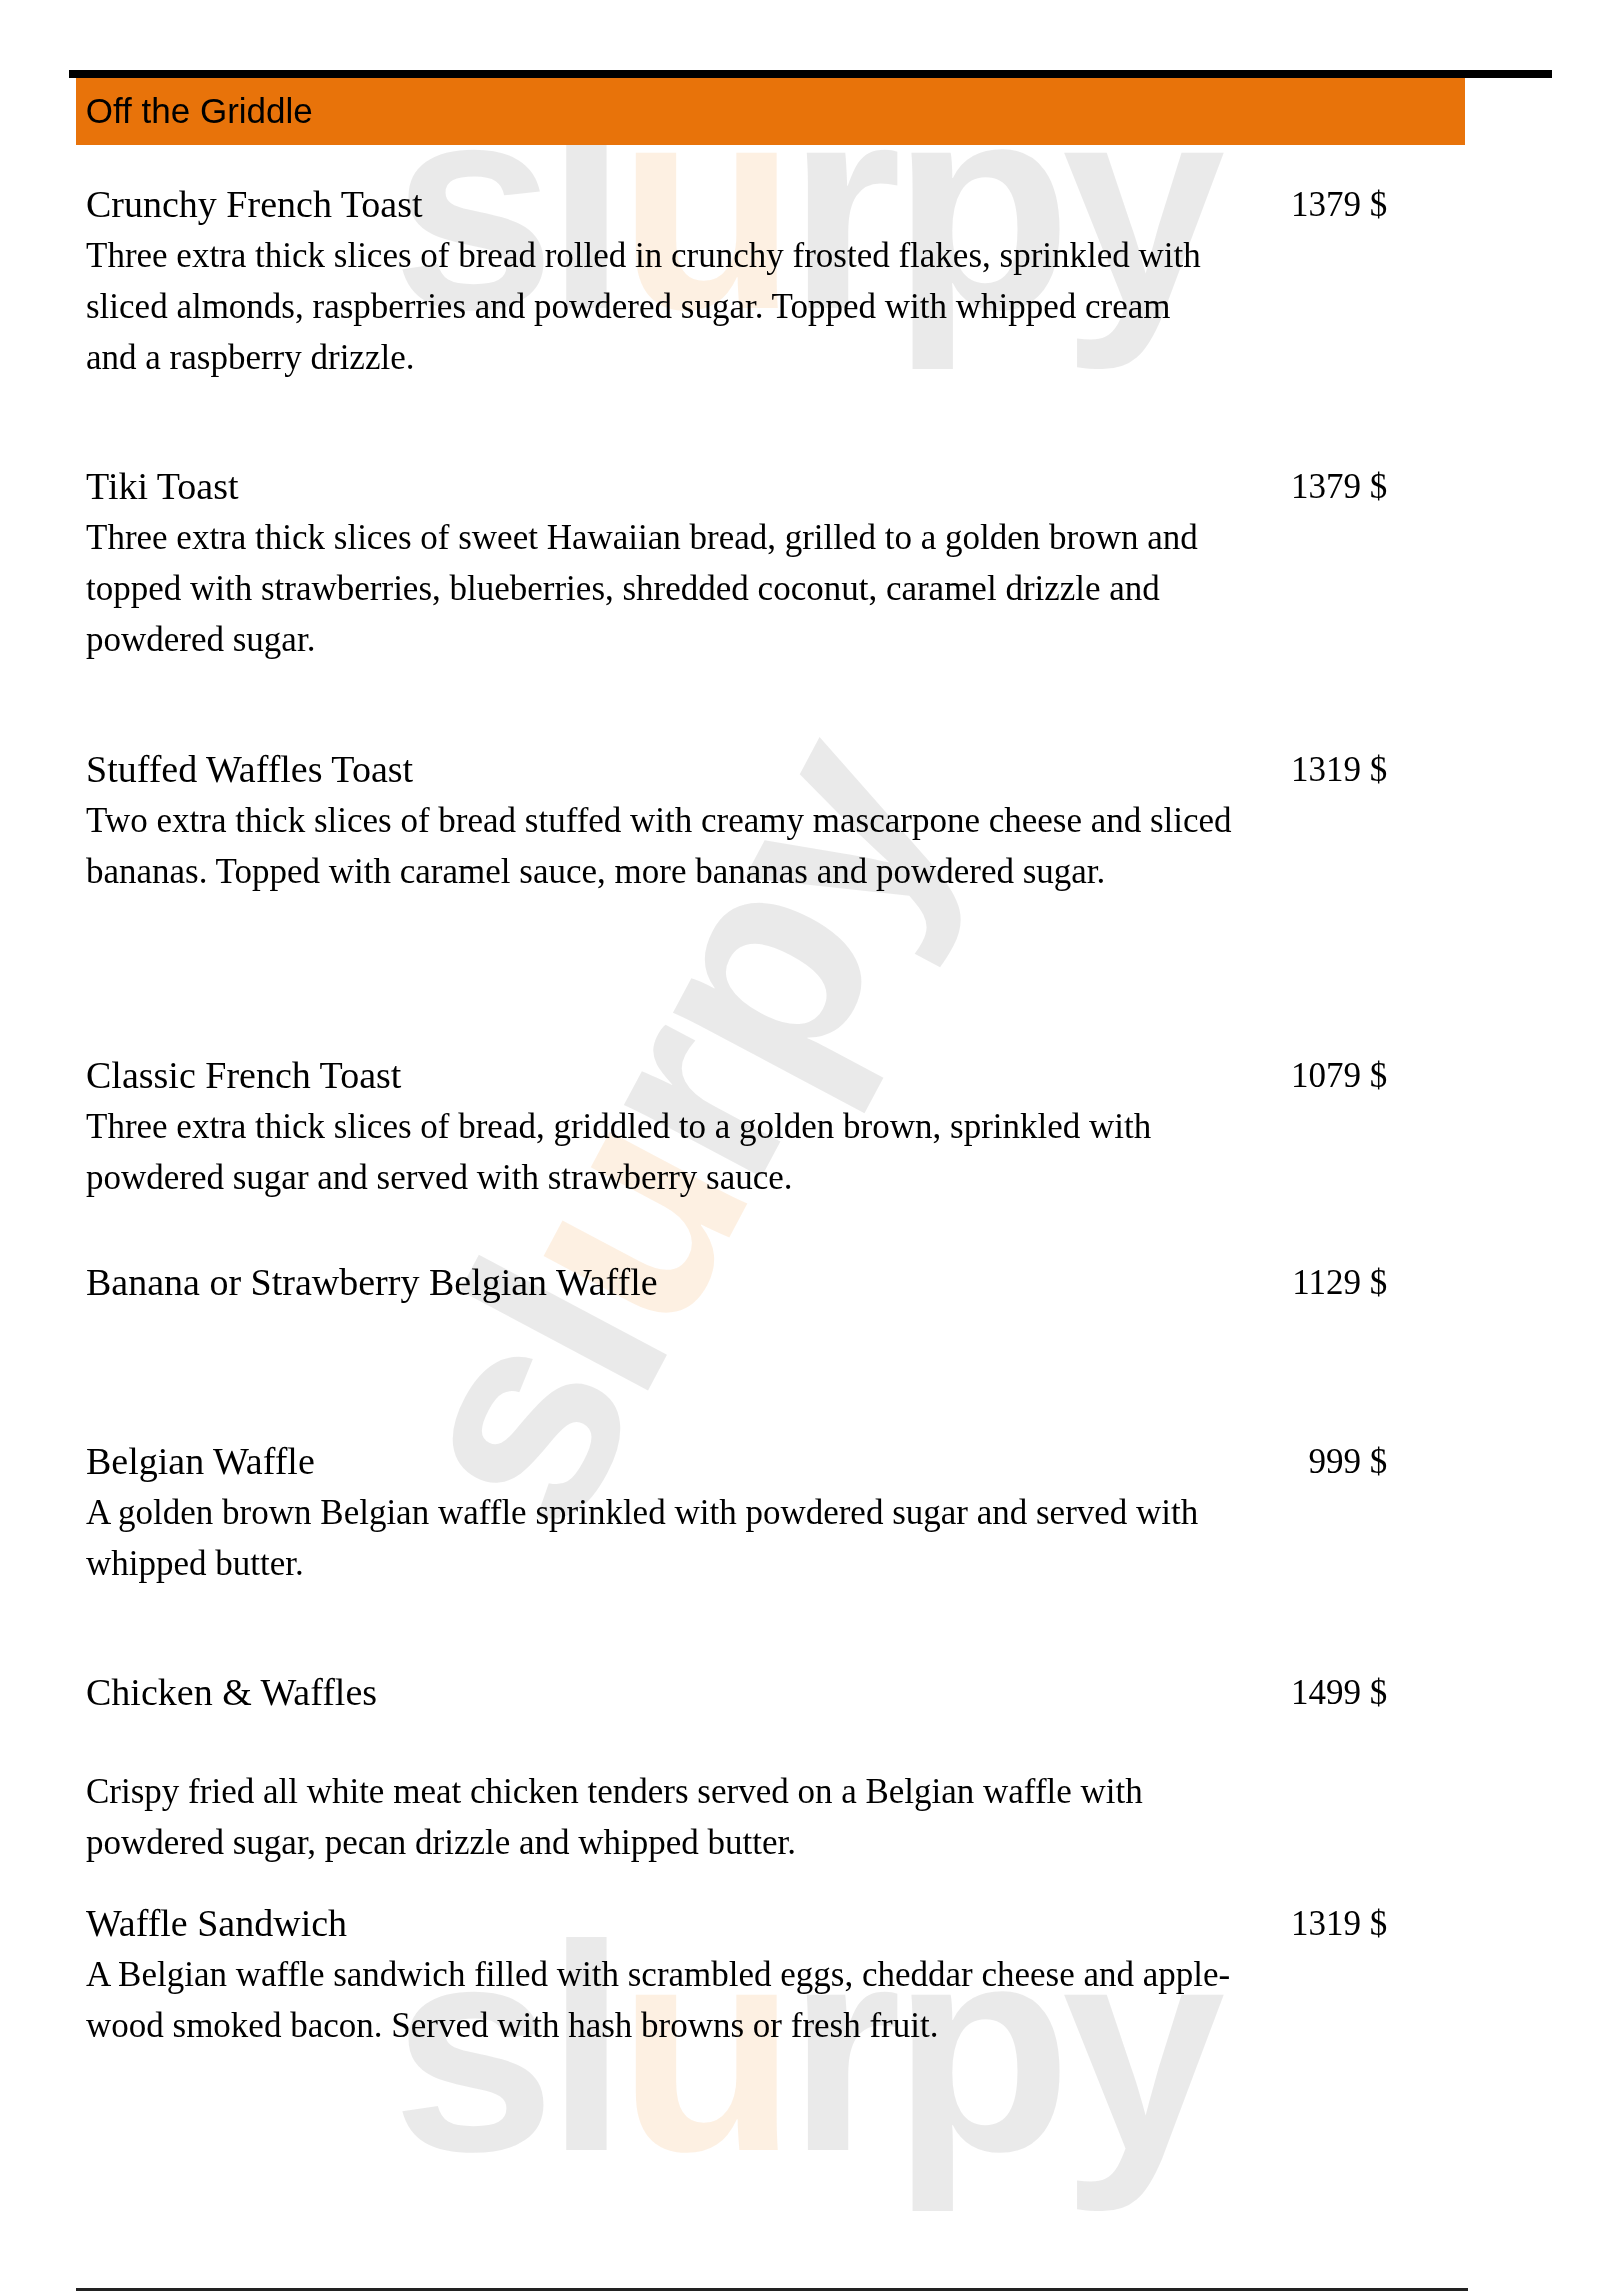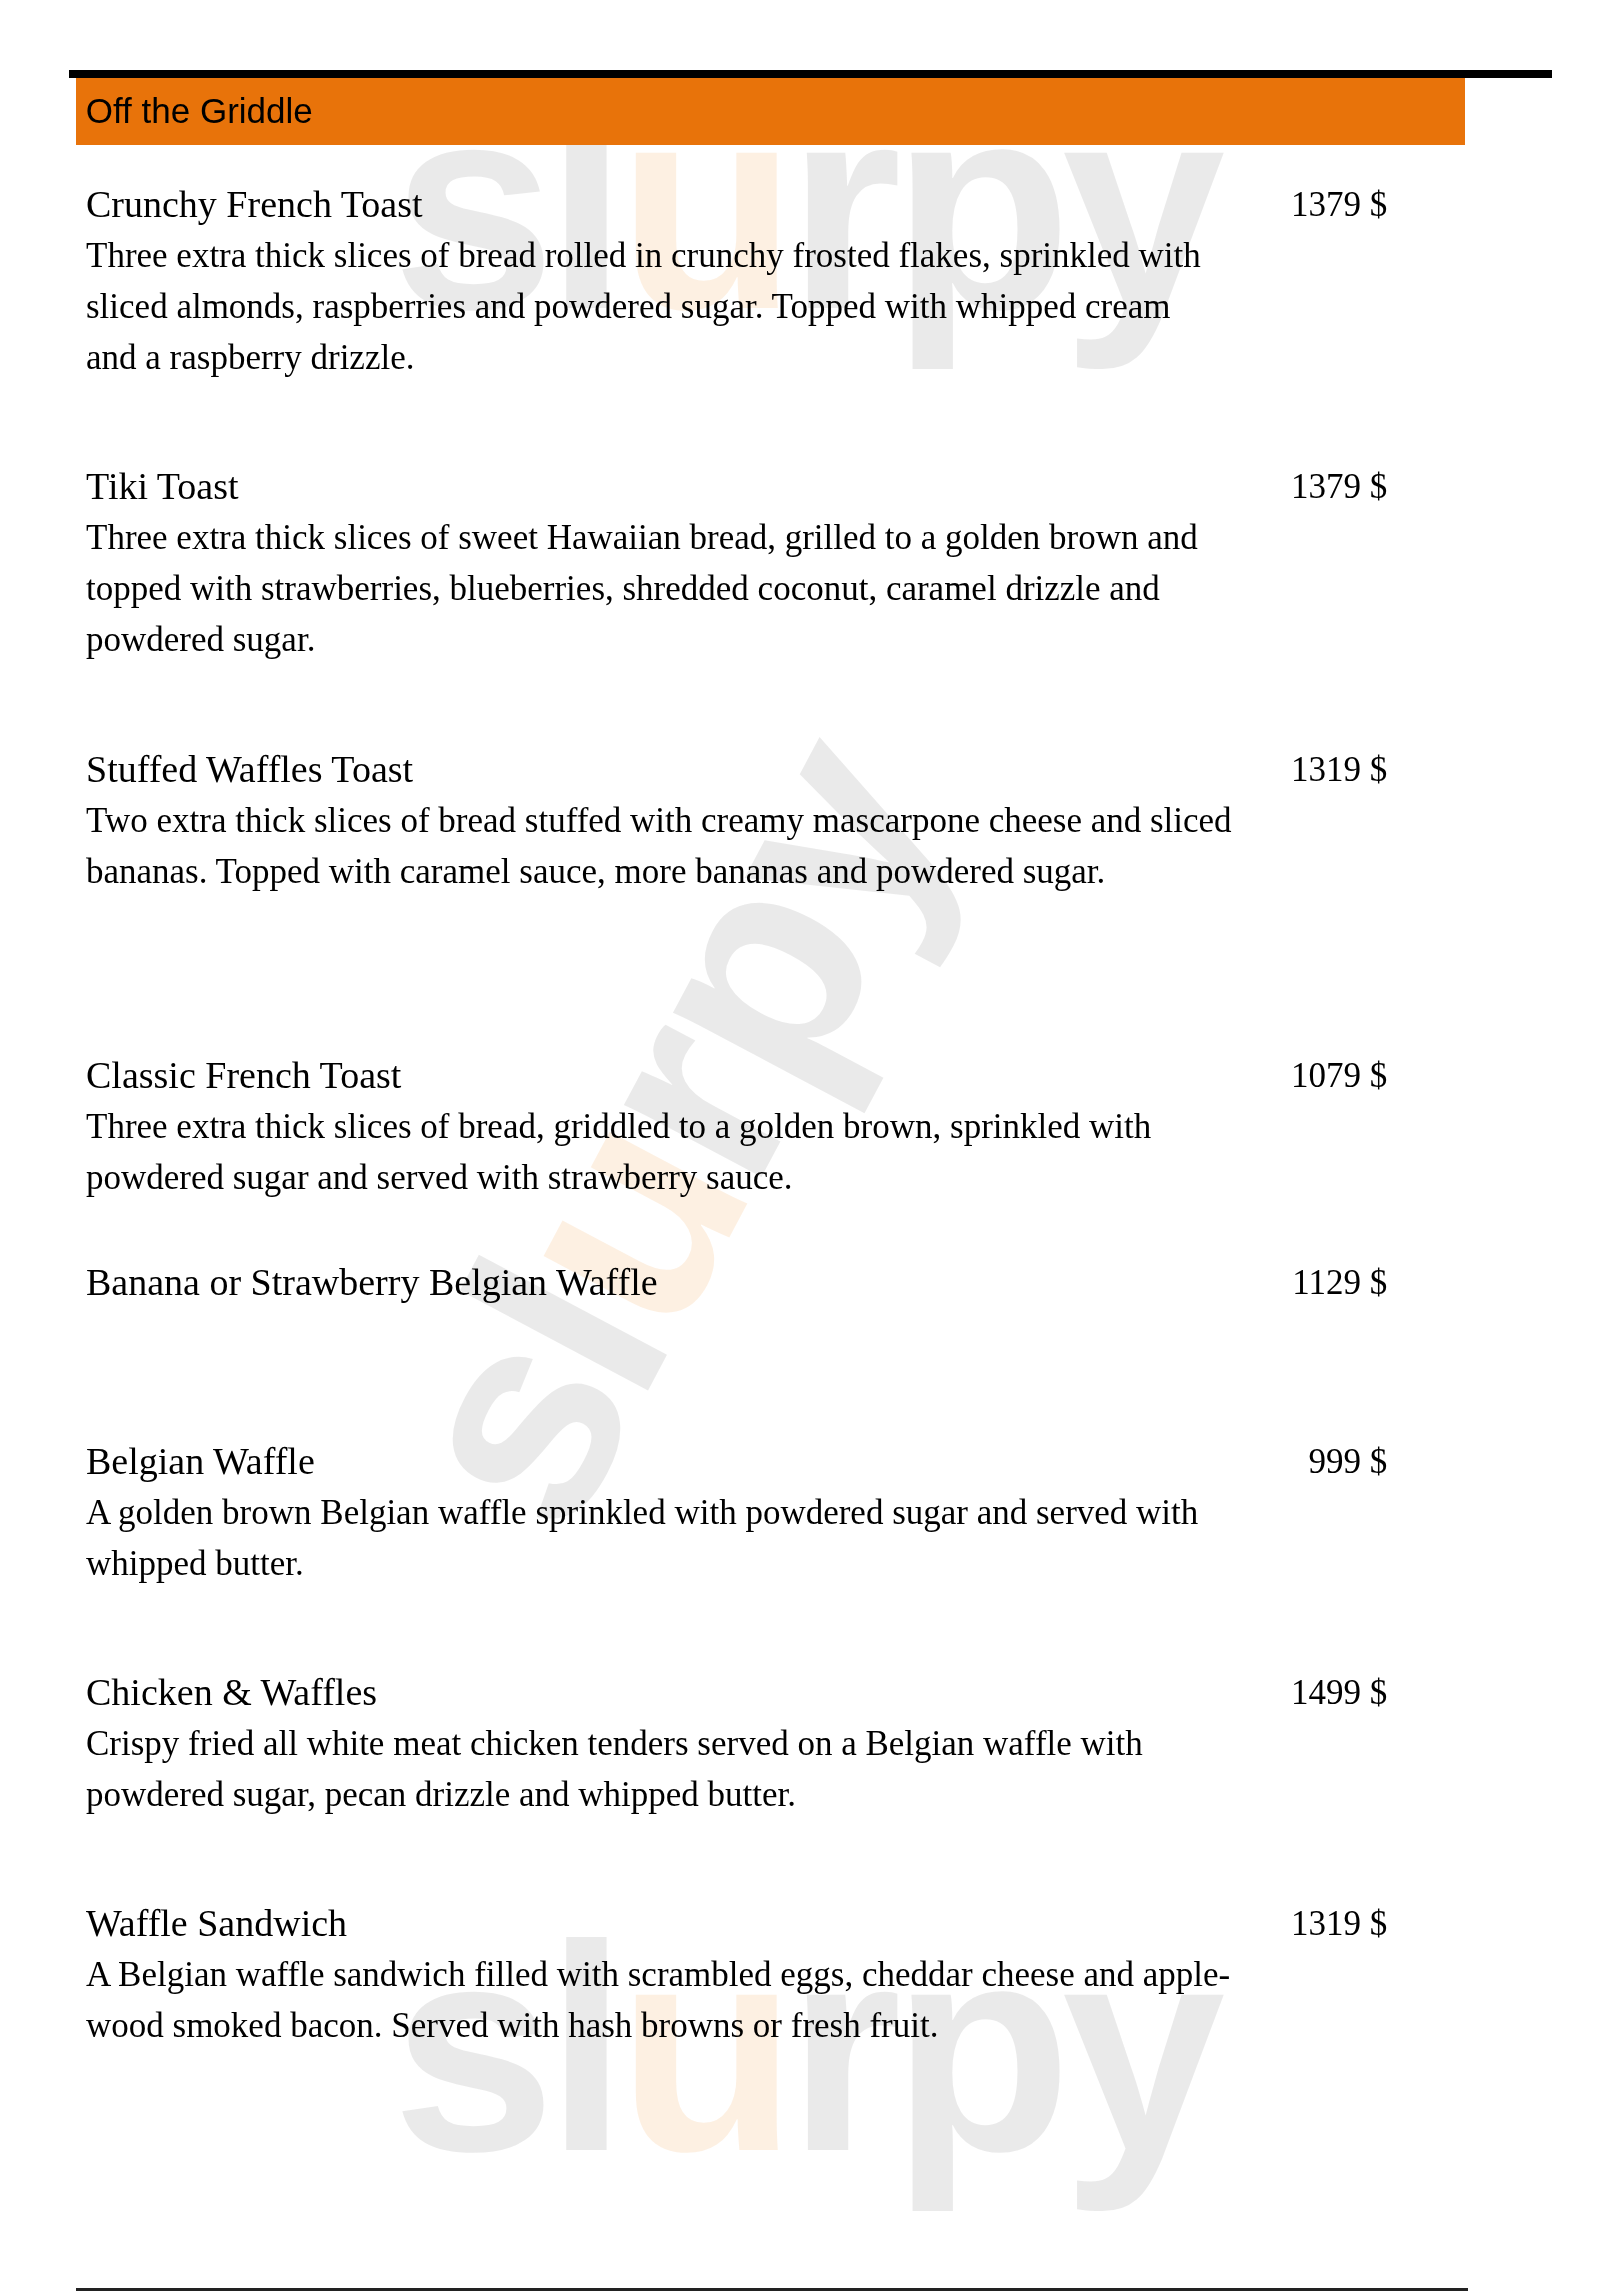--- a/index.html
+++ b/index.html
@@ -185,7 +185,7 @@
       <span class="item-name">Chicken &amp; Waffles</span>
       <span class="item-price">1499 $</span>
     </div>
-    <p class="item-desc" style="width:1098px;">Crispy fried all white meat chicken tenders served on a Belgian waffle with powdered sugar, pecan drizzle and whipped butter.</p>
+    <p class="item-desc" style="width:1098px;margin-top:48px;">Crispy fried all white meat chicken tenders served on a Belgian waffle with powdered sugar, pecan drizzle and whipped butter.</p>
   </div>
 
   <div class="menu-item" style="top:1719px;">

